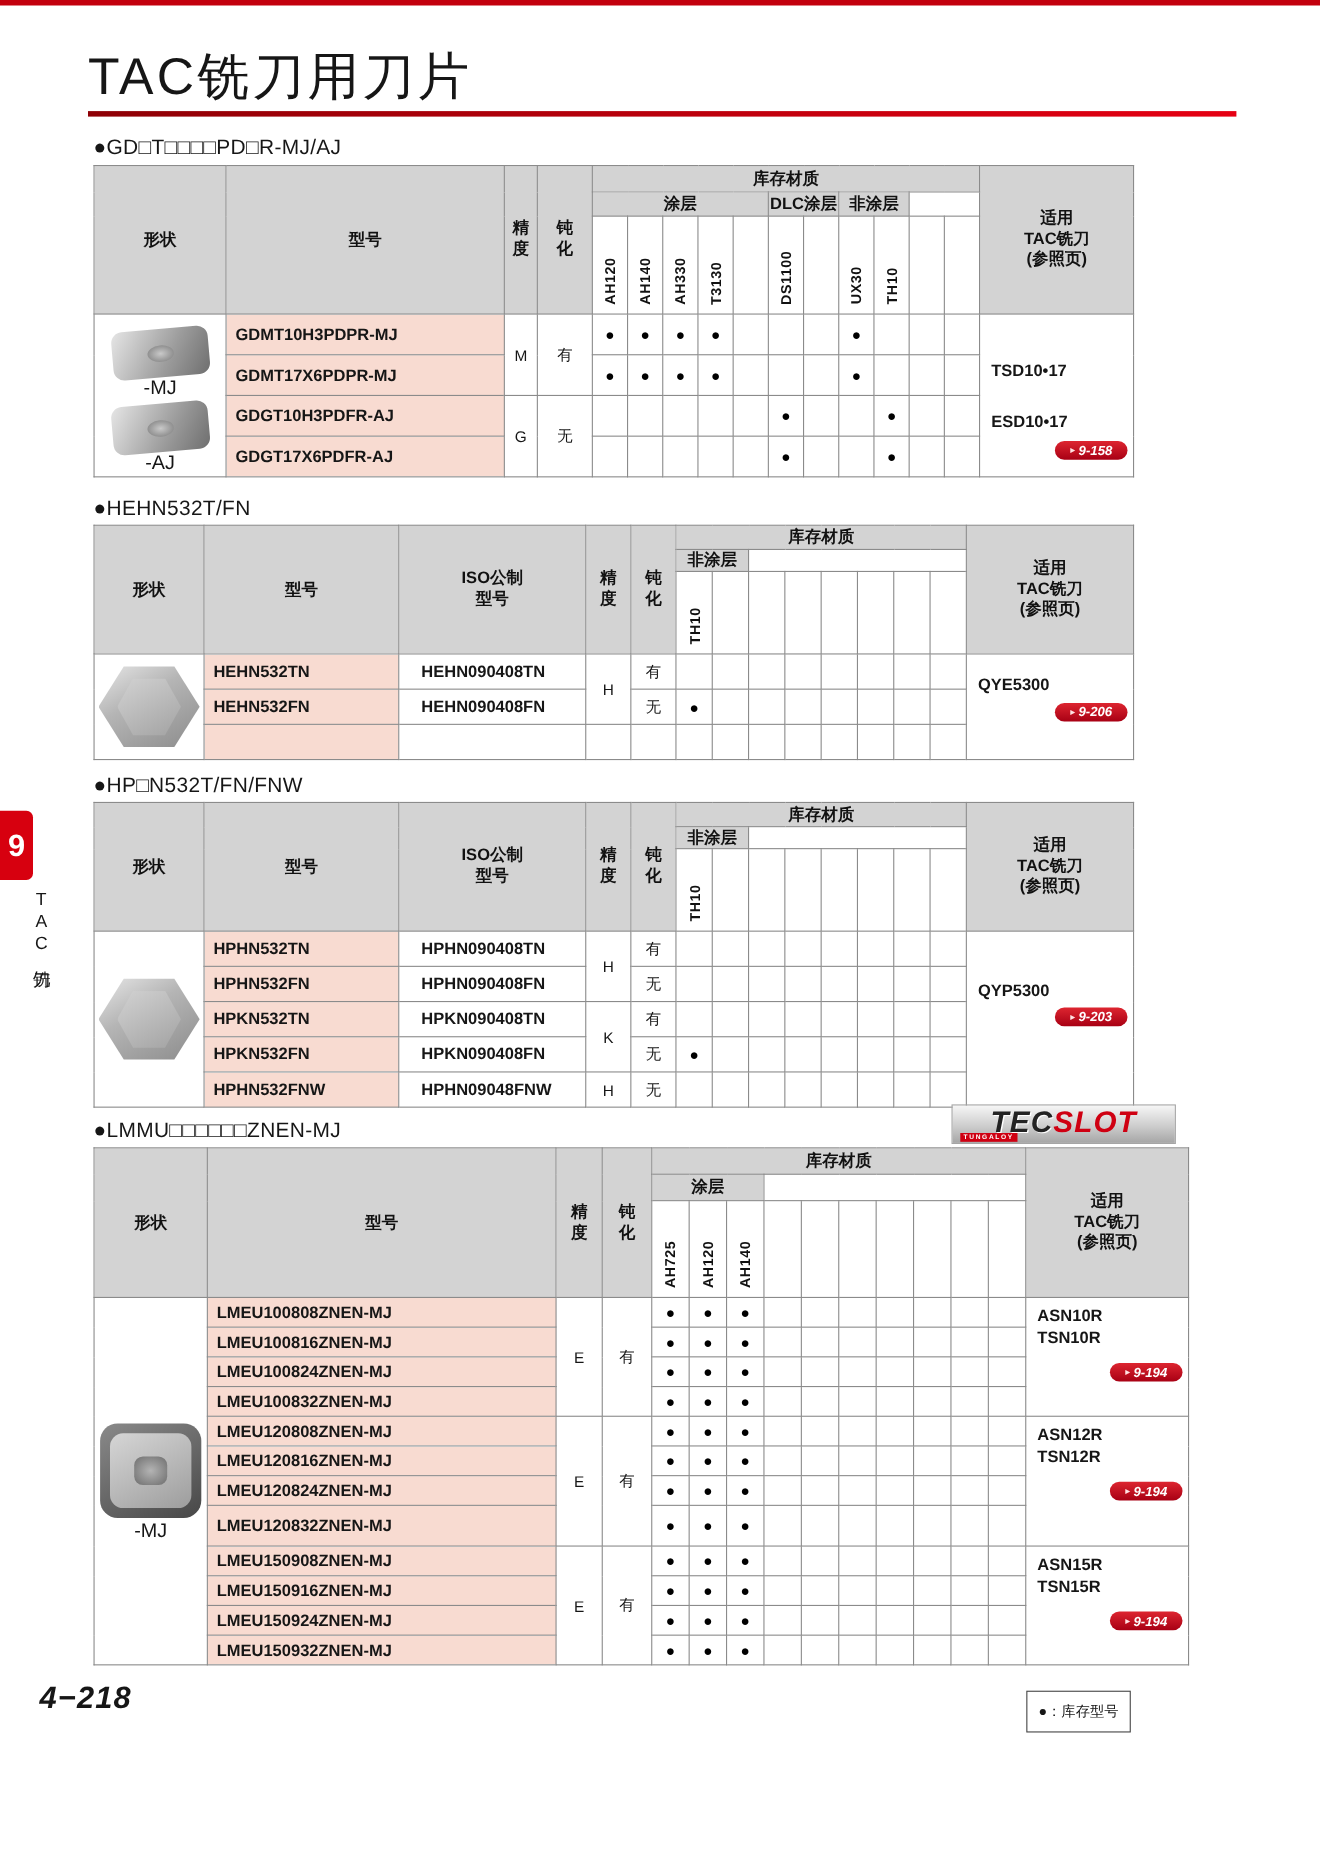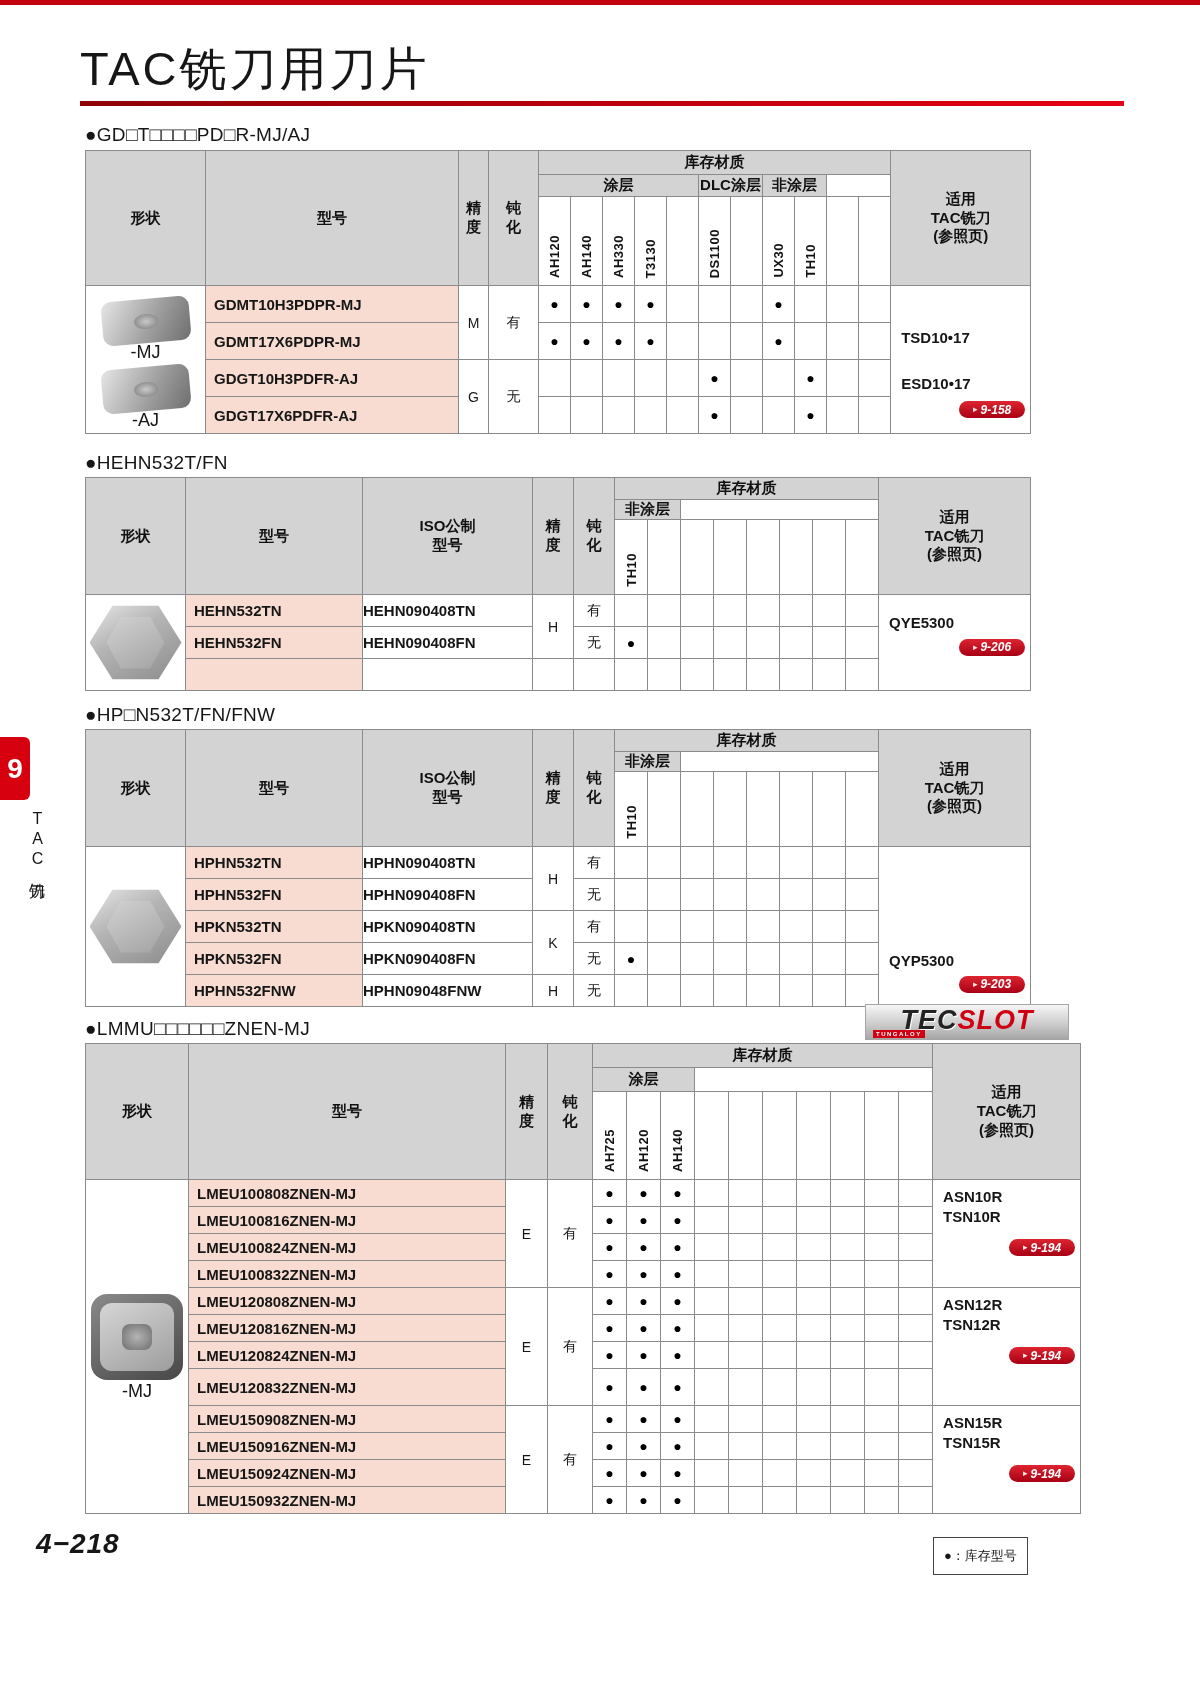--- a/index.html
+++ b/index.html
@@ -18,7 +18,7 @@
 th.vh{vertical-align:bottom;background:#fff;padding-bottom:4px}
 .vtext{display:inline-block;writing-mode:vertical-rl;transform:rotate(180deg);font-weight:700;font-size:13px;line-height:1;letter-spacing:.5px}
 td.model{background:#f8dbd1;text-align:left;padding-left:8px;font-weight:700;font-size:15px}
-td.isoc{text-align:left;padding-left:0;font-weight:700;font-size:15px}
+td.isoc{text-align:left;padding-left:20px;font-weight:700;font-size:15px}
 td.dot{font-size:14px;color:#000}
 td.applyc{vertical-align:top}
 .apl{font-weight:700;font-size:15px;text-align:left;padding-left:10px;line-height:1.3}

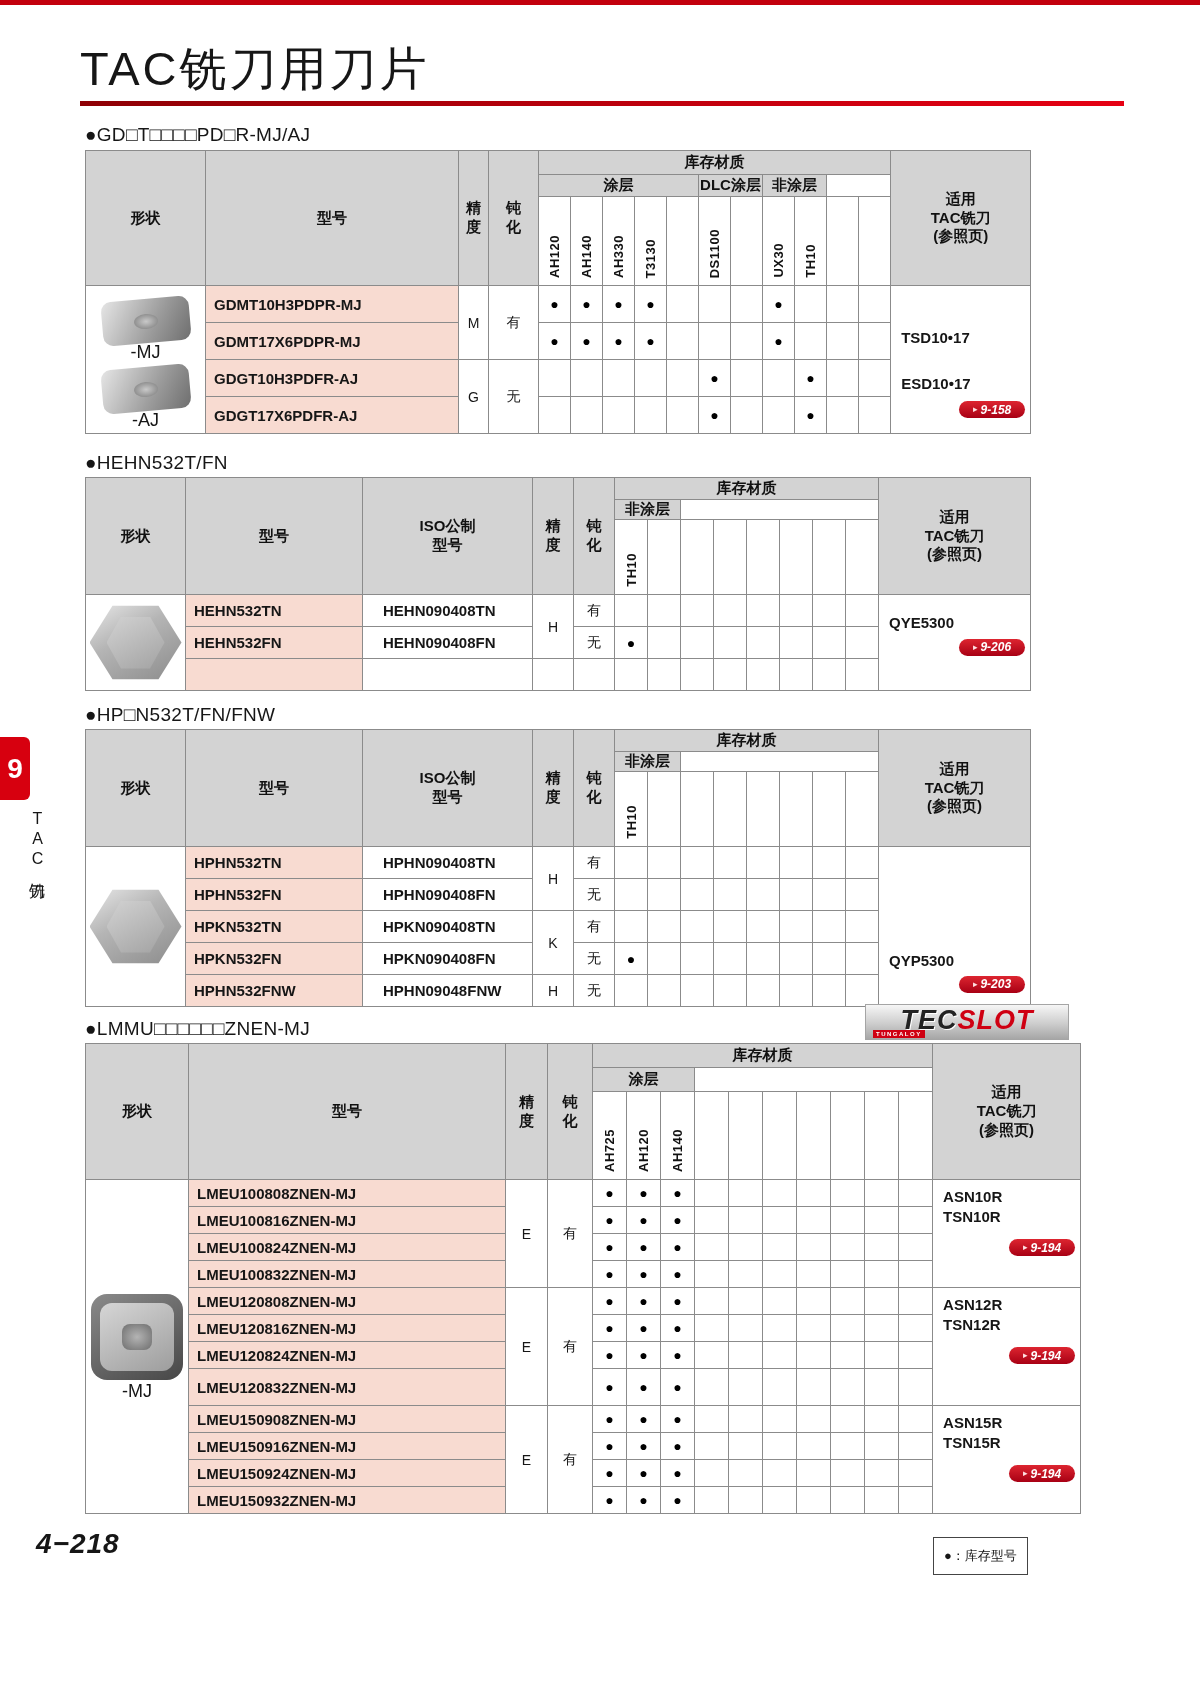--- a/index.html
+++ b/index.html
@@ -23,7 +23,7 @@
 td.applyc{vertical-align:top}
 .apl{font-weight:700;font-size:15px;text-align:left;padding-left:10px;line-height:1.3}
 .ap1{padding-top:42px}.ap1 .apl2{margin-top:26px}
-.ap2{padding-top:18px}.ap3{padding-top:104px}.ap4{padding-top:7px}
+.ap2{padding-top:18px}.ap3{padding-top:44px}.ap4{padding-top:7px}
 .badge{display:flex;align-items:center;justify-content:center;gap:3px;width:66px;height:17px;
 border-radius:9px;background:linear-gradient(180deg,#dd2530,#a80014);color:#fff;font-size:12px;
 font-weight:700;font-style:italic;margin:8px 5px 0 auto}

